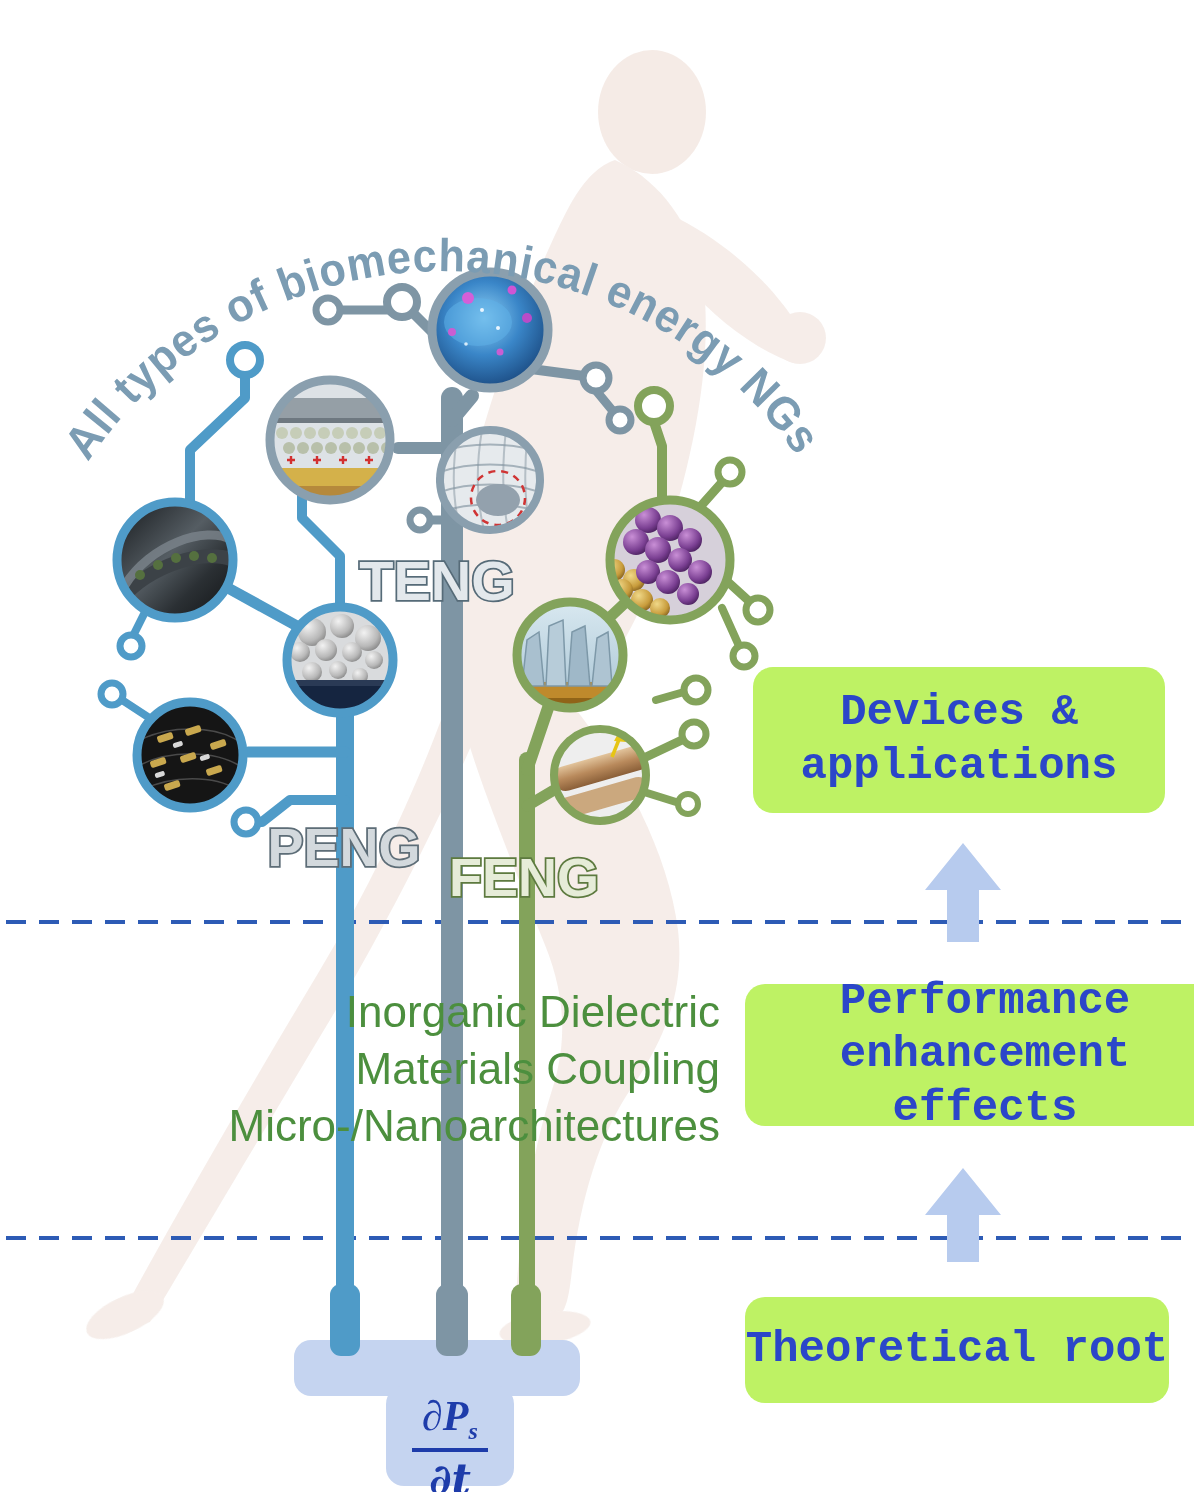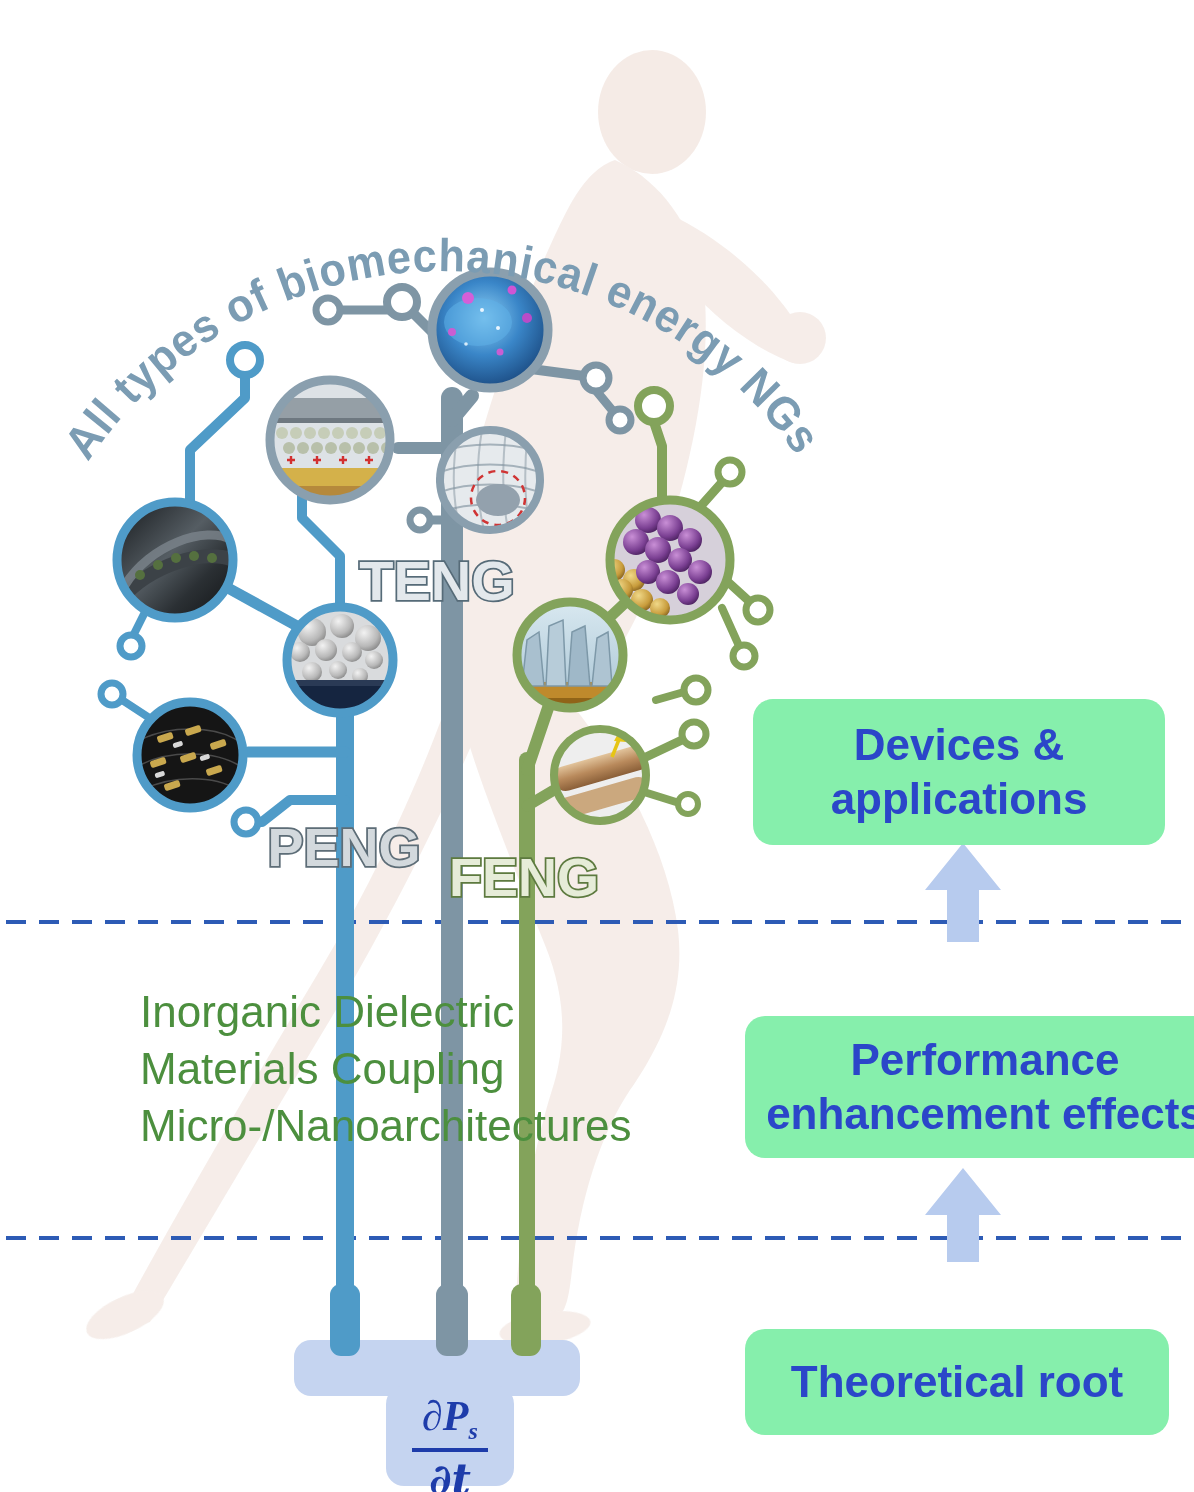--- a/index.html
+++ b/index.html
@@ -6,9 +6,9 @@
   .canvas{position:relative;width:1194px;height:1492px;background:#ffffff;overflow:hidden;
           font-family:"Liberation Sans",sans-serif;}
   svg.scene{position:absolute;left:0;top:0;width:1194px;height:1492px;}
-  .stage-box{position:absolute;background:#86efac;border-radius:20px;display:flex;align-items:center;
+  .stage-box{position:absolute;background:#bef264;border-radius:20px;display:flex;align-items:center;
              justify-content:center;text-align:center;color:#2b46c9;font-weight:bold;font-size:44px;
-             line-height:1.22;white-space:pre-line;font-family:Liberation Sans, sans-serif;margin-top:32px;}
+             line-height:1.22;white-space:pre-line;font-family:Liberation Mono, monospace;}
   .box1{left:753px;top:667px;width:412px;height:146px;}
   .box2{left:745px;top:984px;width:480px;height:142px;}
   .box3{left:745px;top:1297px;width:424px;height:106px;}

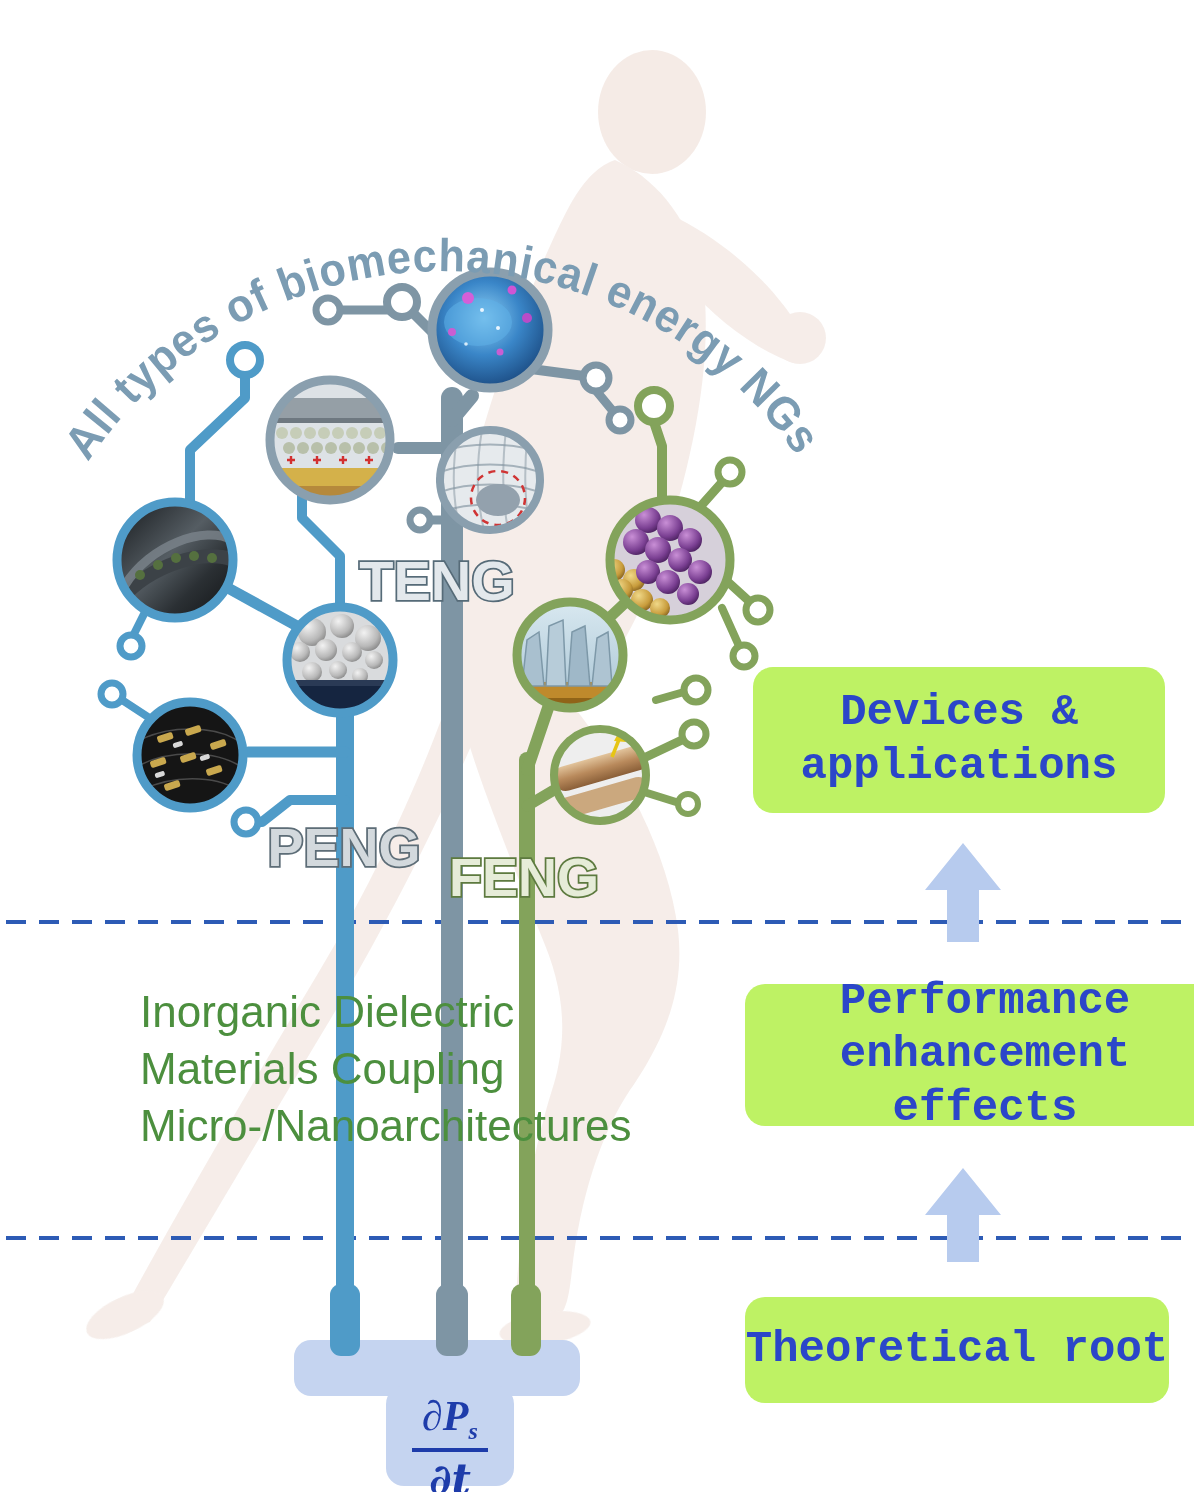--- a/index.html
+++ b/index.html
@@ -12,7 +12,7 @@
   .box1{left:753px;top:667px;width:412px;height:146px;}
   .box2{left:745px;top:984px;width:480px;height:142px;}
   .box3{left:745px;top:1297px;width:424px;height:106px;}
-  .mid-text{position:absolute;left:140px;top:983px;width:580px;text-align:left;font-size:44px;
+  .mid-text{position:absolute;left:140px;top:983px;width:580px;text-align:right;font-size:44px;
             line-height:1.3;color:#4c8f3e;white-space:pre-line;}
   .formula{position:absolute;left:386px;top:1392px;width:128px;text-align:center;color:#1e3caa;
            font-family:"DejaVu Serif",serif;font-style:italic;font-weight:bold;font-size:42px;}

